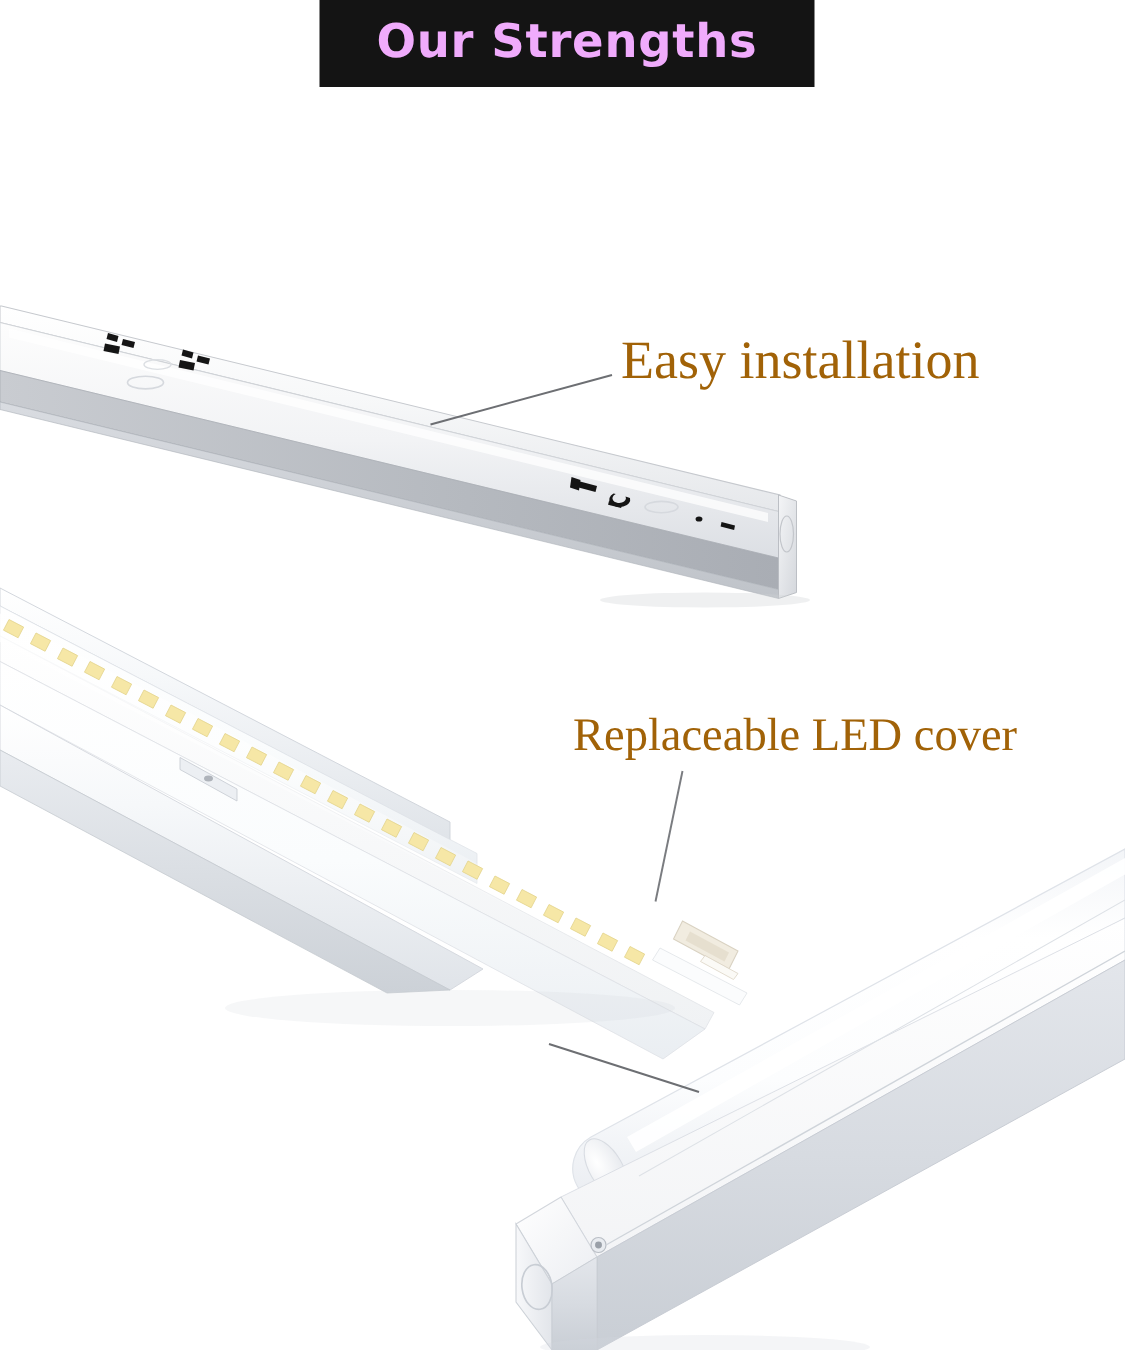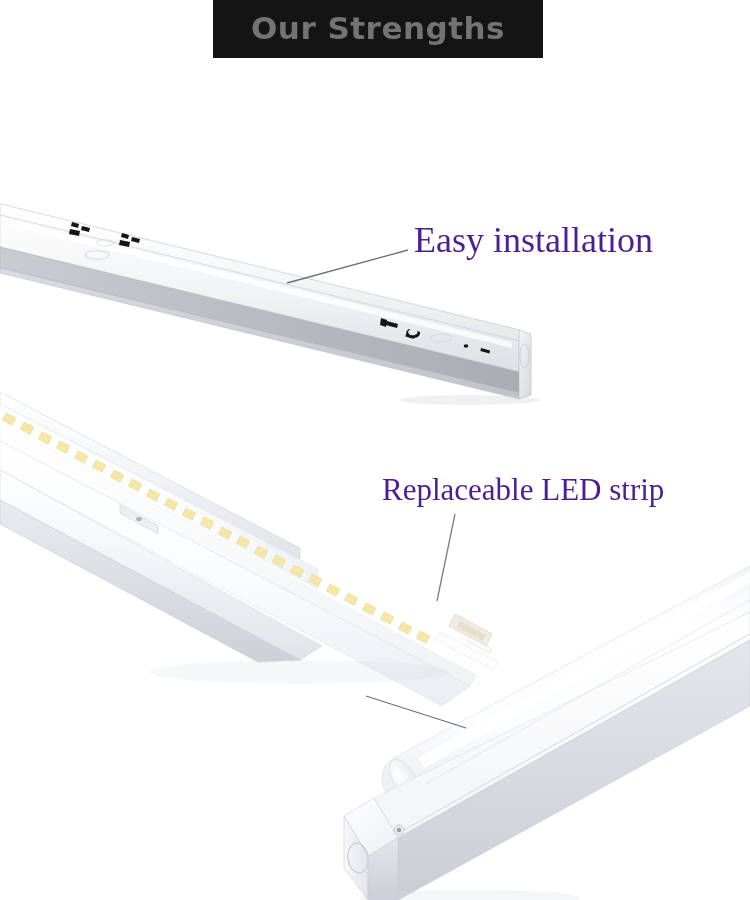--- a/index.html
+++ b/index.html
@@ -30,7 +30,7 @@
     justify-content: center;
   }
   .banner-title {
-    color: #737373;
+    color: #f0abfc;
     font-family: "DejaVu Sans", sans-serif;
     font-weight: bold;
     font-size: 31px;

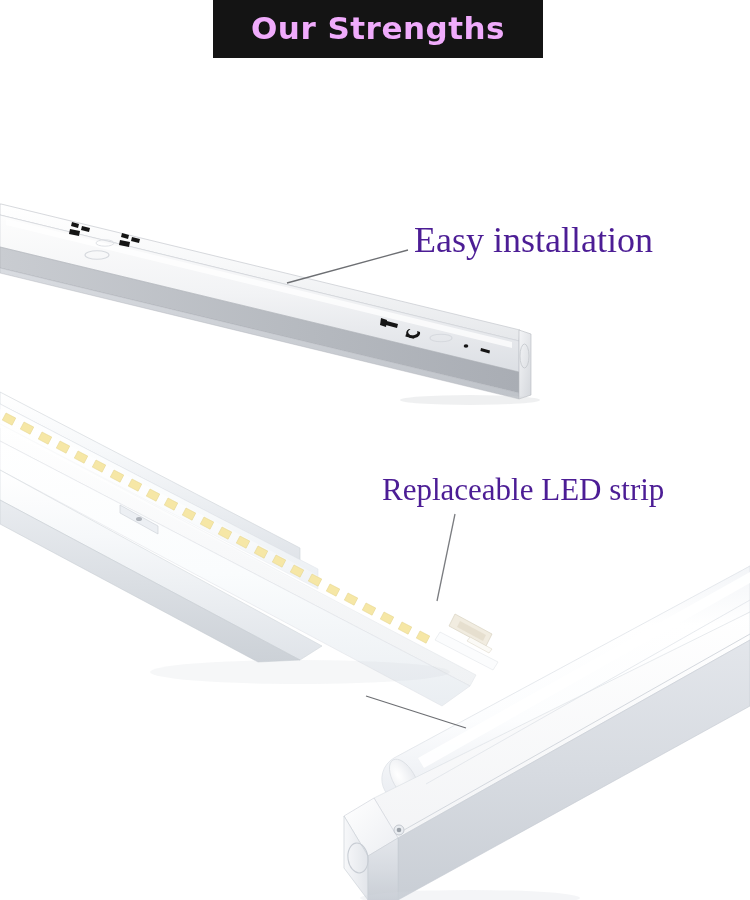--- a/index.html
+++ b/index.html
@@ -44,7 +44,7 @@
     position: absolute;
     font-family: "Liberation Serif", serif;
     font-weight: 400;
-    color: #4c1d95;
+    color: #a16207;
     white-space: nowrap;
     line-height: 1;
   }

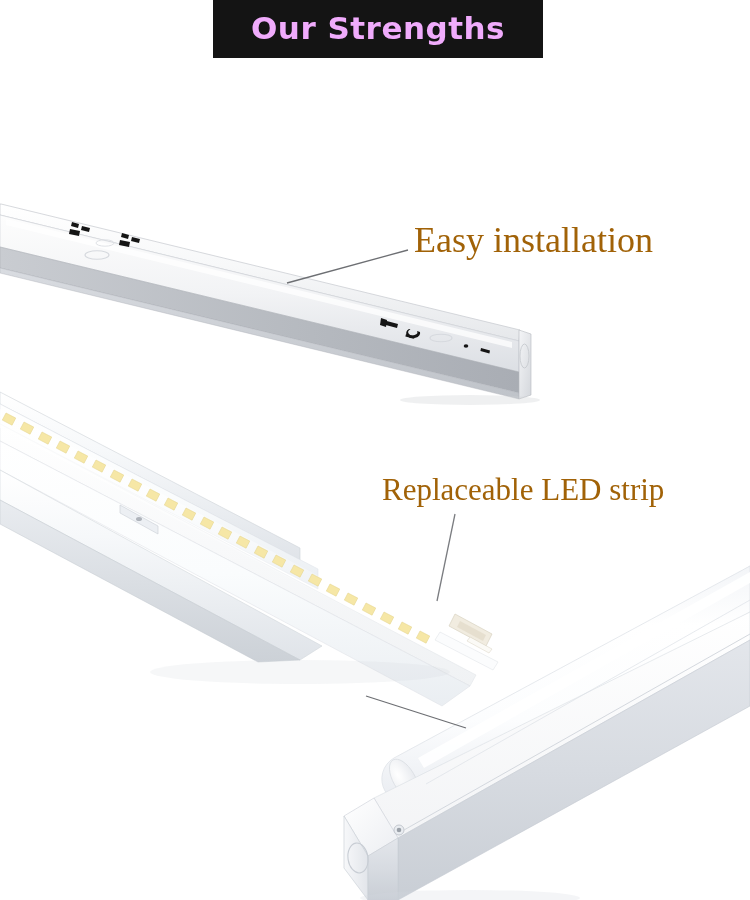--- a/index.html
+++ b/index.html
@@ -303,7 +303,7 @@
 
   <div class="callout" id="label-easy">Easy installation</div>
 
-  <div class="callout" id="label-replaceable">Replaceable LED strip</div>
+  <div class="callout" id="label-replaceable">Replaceable LED cover</div>
 
 
 </div>

